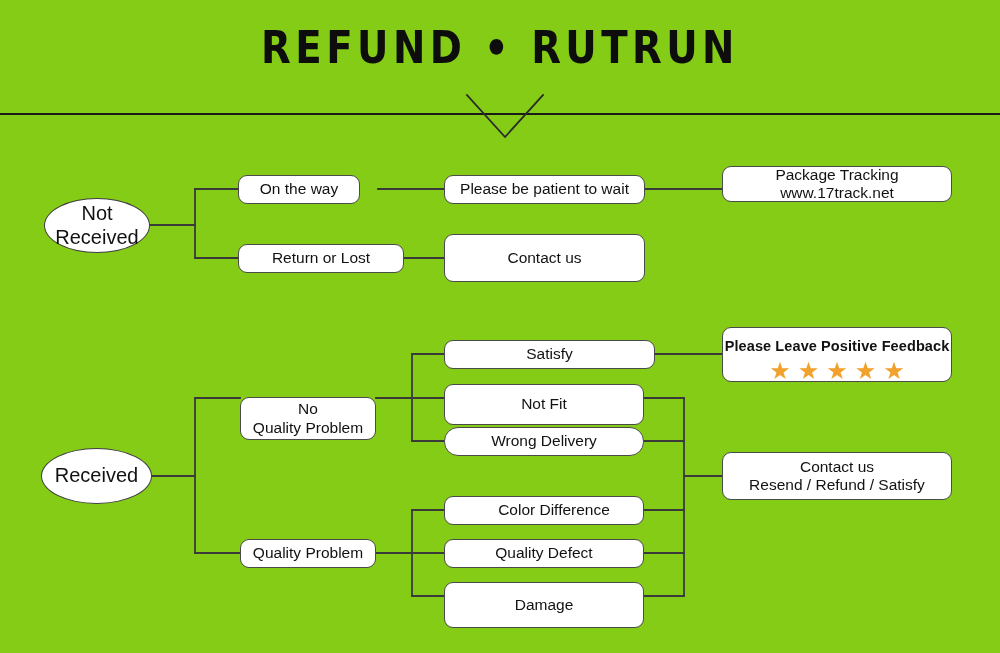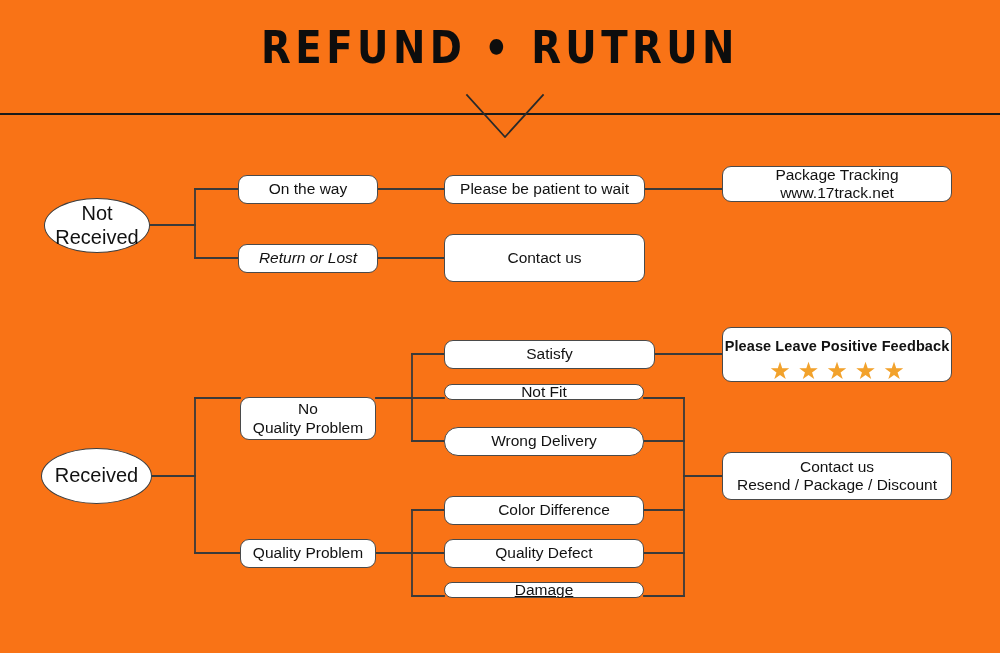--- a/index.html
+++ b/index.html
@@ -16,7 +16,7 @@
     position: relative;
     width: 1000px;
     height: 653px;
-    background: #f97316;
+    background: #84cc16;
     overflow: hidden;
   }
 

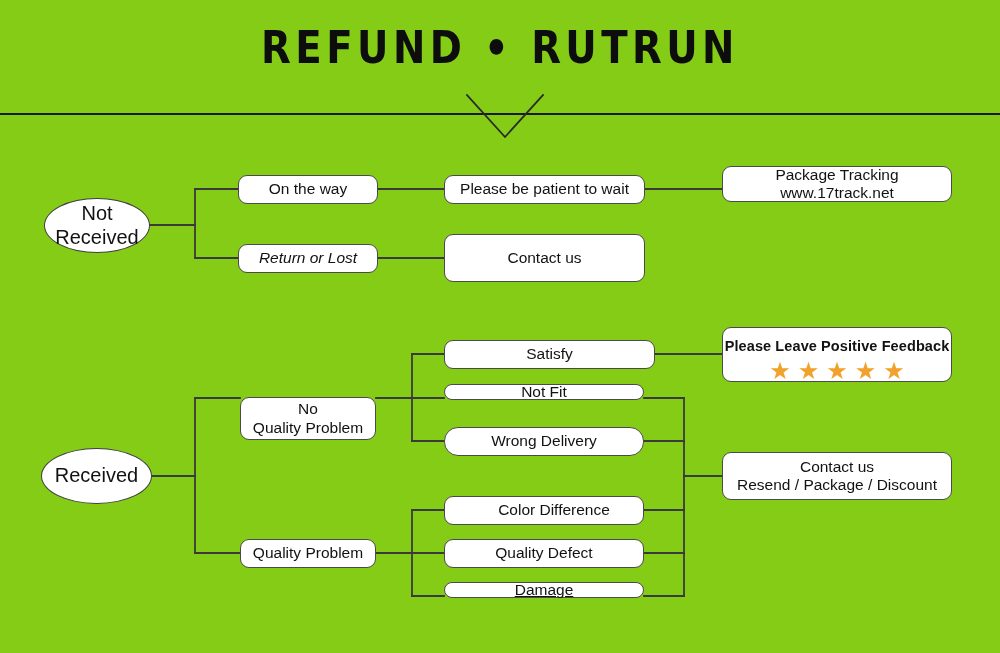--- a/index.html
+++ b/index.html
@@ -178,7 +178,7 @@
     </div>
   </div>
 
-  <div class="node box" style="left:238px; top:175px; width:140px; height:29px;">
+  <div class="node box" style="left:238px; top:175px; width:122px; height:29px;">
     <div class="lines">
       <span>On the way</span>
     </div>

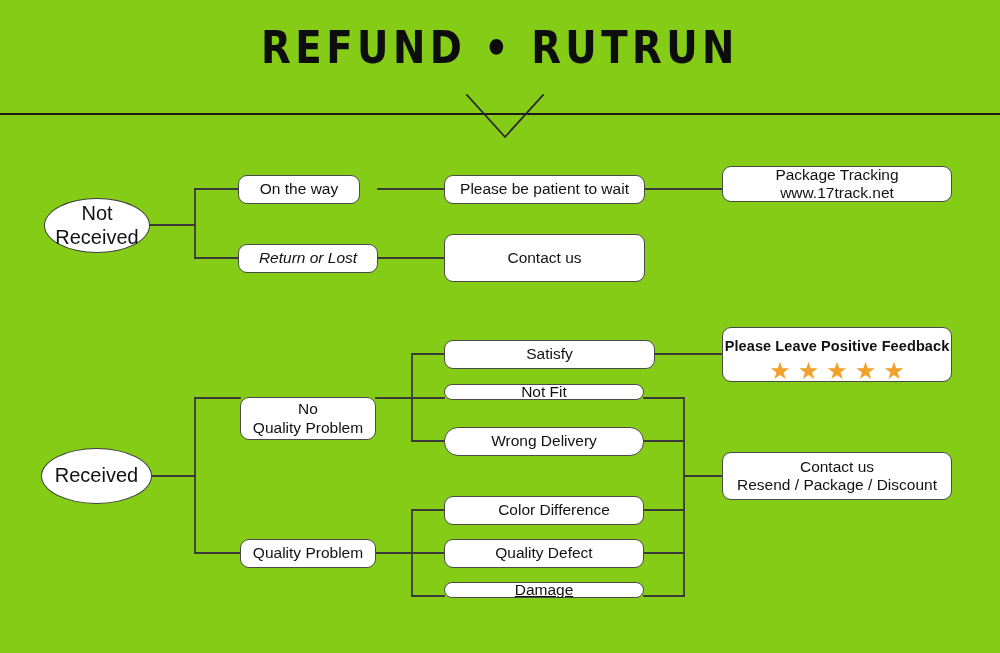--- a/index.html
+++ b/index.html
@@ -197,7 +197,7 @@
     </div>
   </div>
 
-  <div class="node box" style="left:238px; top:244px; width:140px; height:29px;font-style:italic;">
+  <div class="node box" style="left:238px; top:244px; width:166px; height:29px;">
     <div class="lines">
       <span>Return or Lost</span>
     </div>

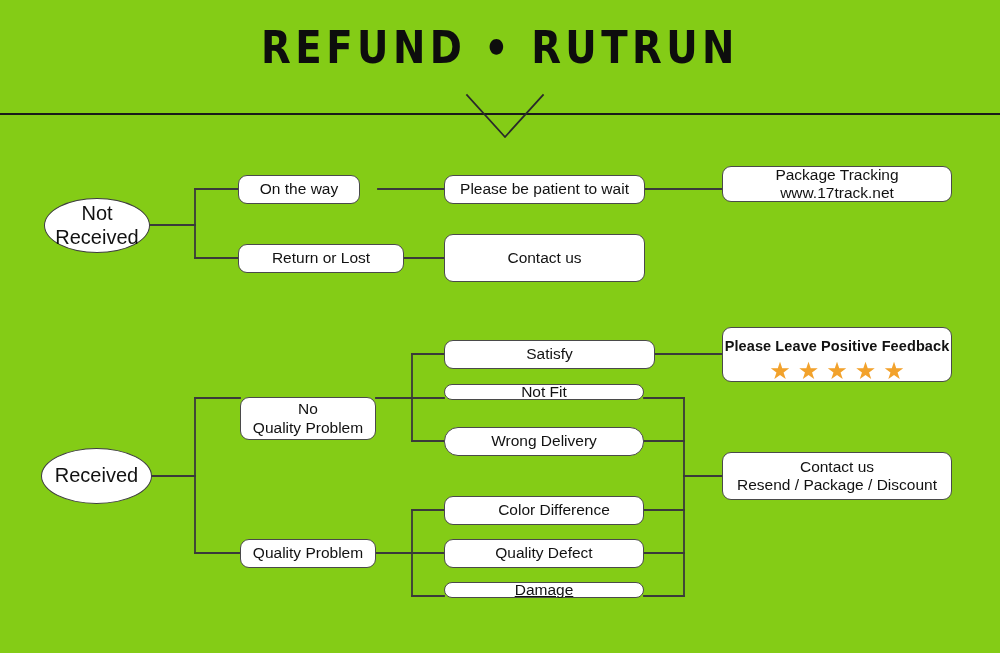--- a/index.html
+++ b/index.html
@@ -234,7 +234,7 @@
     </div>
   </div>
 
-  <div class="node box" style="left:444px; top:384px; width:200px; height:16px;">
+  <div class="node box" style="left:444px; top:384px; width:200px; height:41px;">
     <div class="lines">
       <span>Not Fit</span>
     </div>

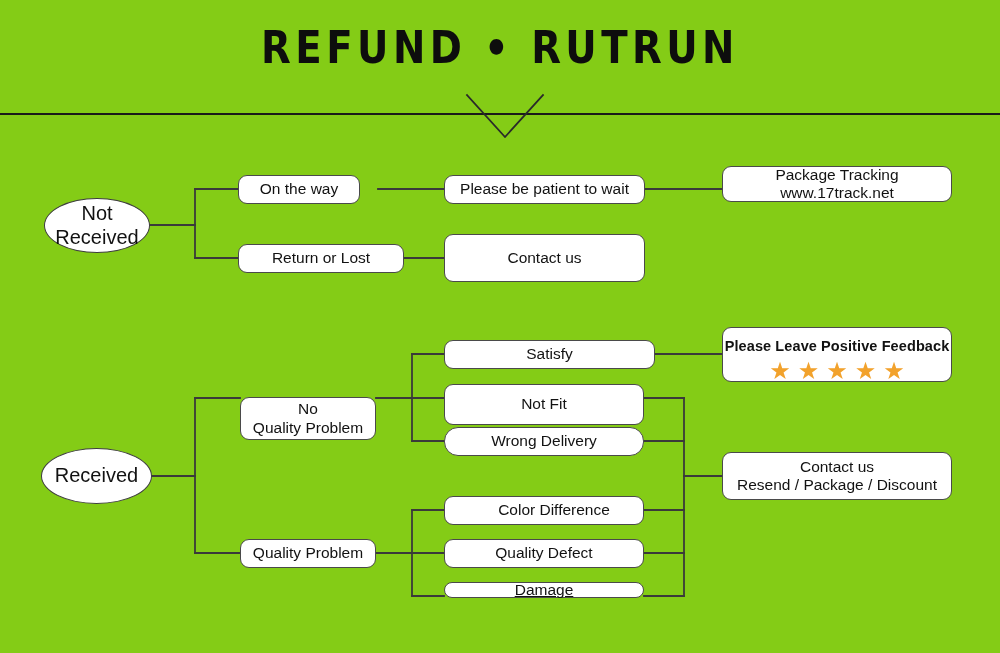--- a/index.html
+++ b/index.html
@@ -278,7 +278,7 @@
   <div class="node box" style="left:722px; top:452px; width:230px; height:48px;">
     <div class="lines">
       <span>Contact us</span>
-      <span>Resend / Package / Discount</span>
+      <span>Resend / Refund / Satisfy</span>
     </div>
   </div>
 

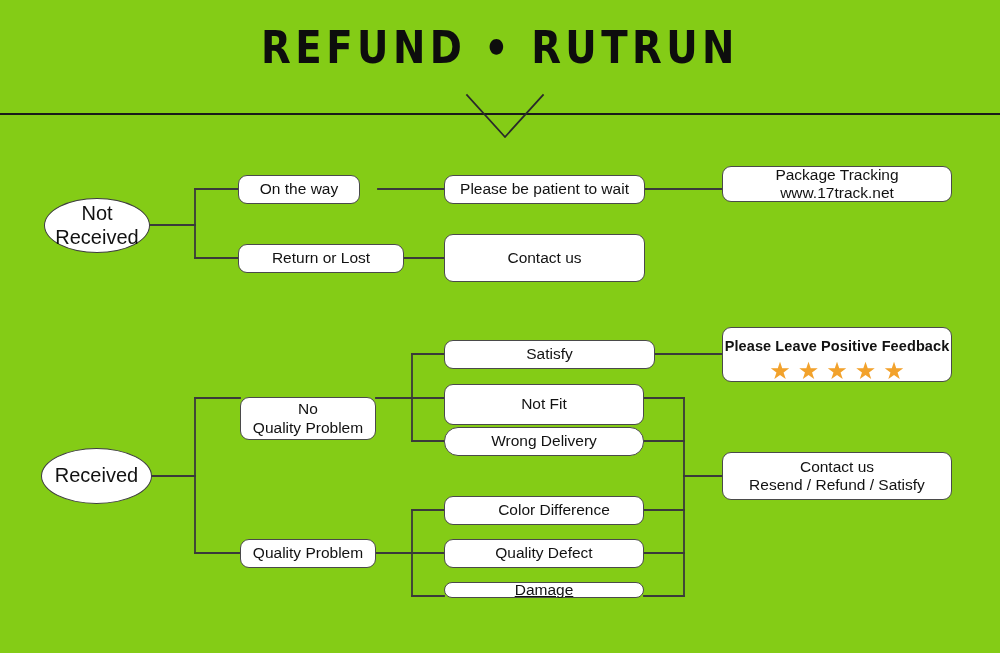--- a/index.html
+++ b/index.html
@@ -258,7 +258,7 @@
     </div>
   </div>
 
-  <div class="node box" style="left:444px; top:582px; width:200px; height:16px;text-decoration:underline;">
+  <div class="node box" style="left:444px; top:582px; width:200px; height:46px;">
     <div class="lines">
       <span>Damage</span>
     </div>

